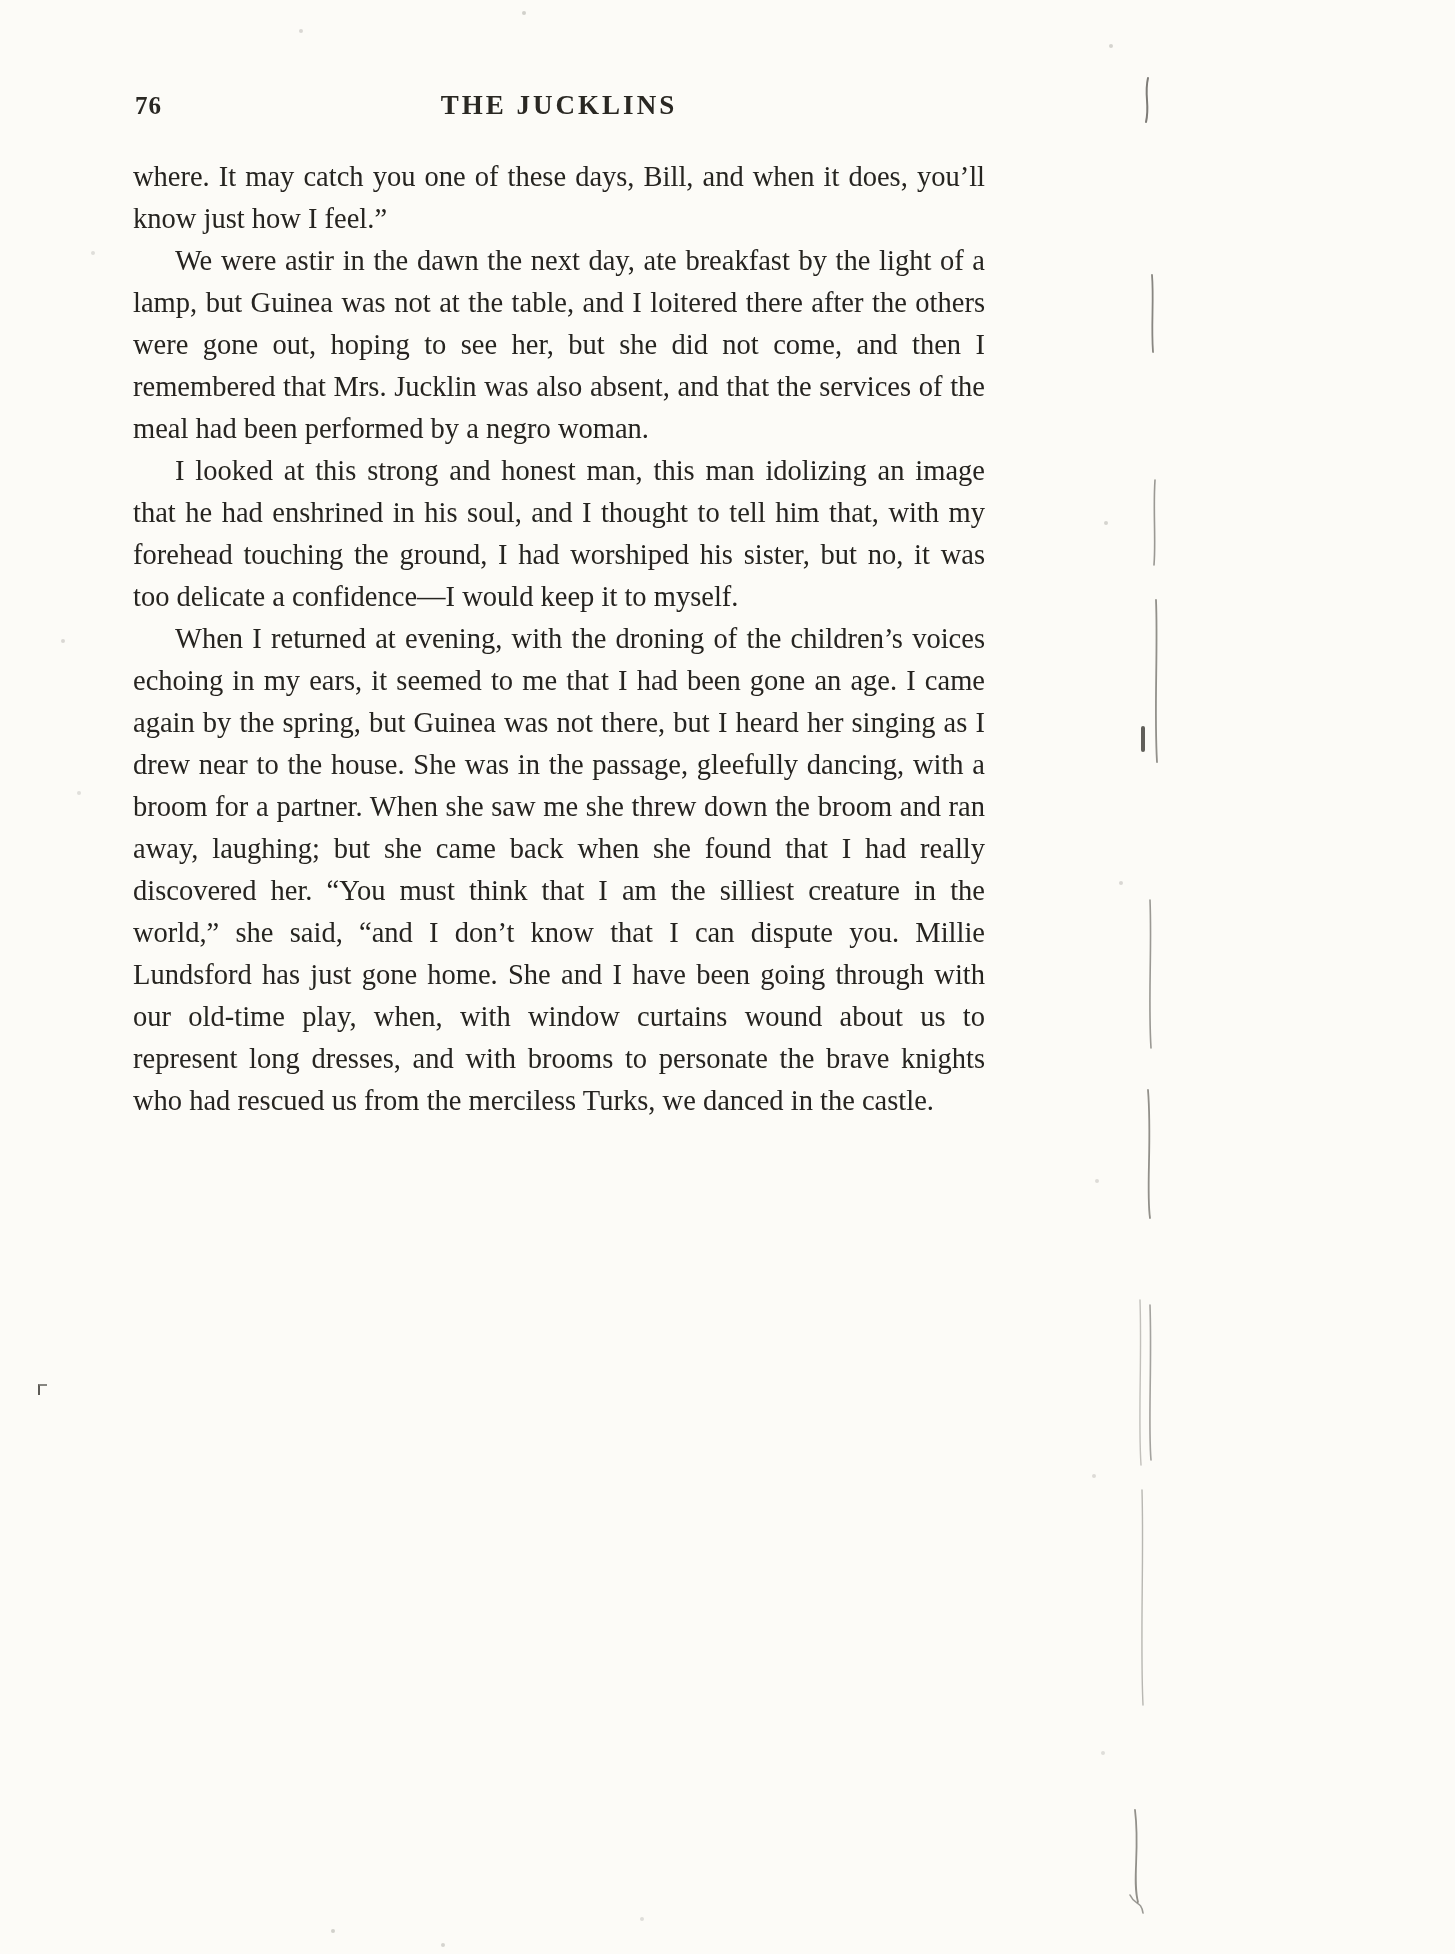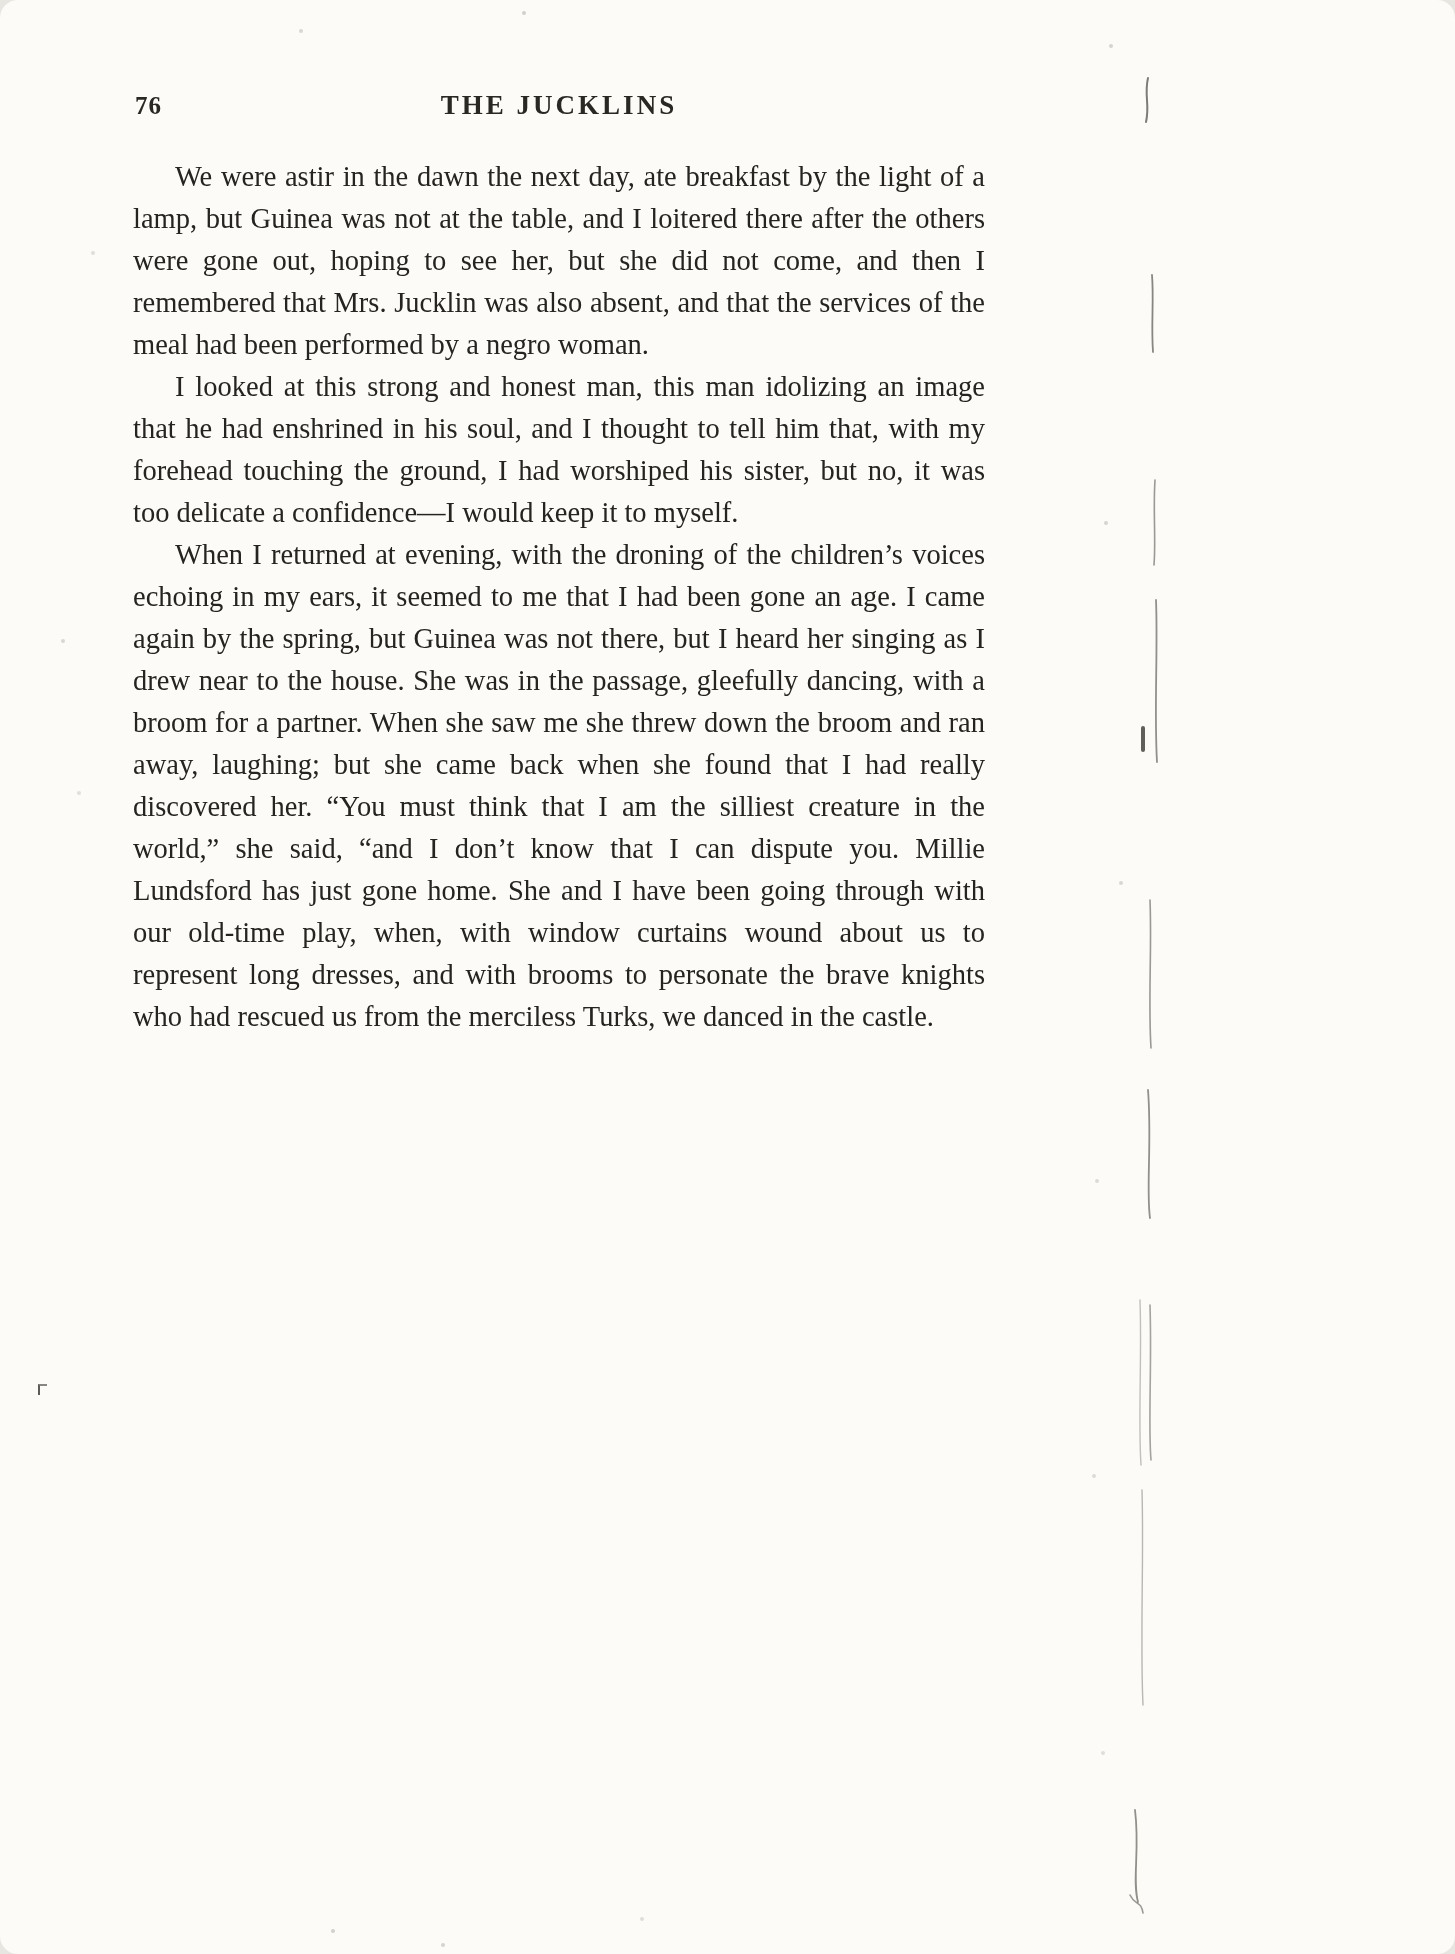--- a/index.html
+++ b/index.html
@@ -12,7 +12,6 @@
     font-family: "Liberation Serif", "DejaVu Serif", serif;
     color: #26241f;
     overflow: hidden;
-    border-radius: 18px;
   }
   .page-num {
     position: absolute;

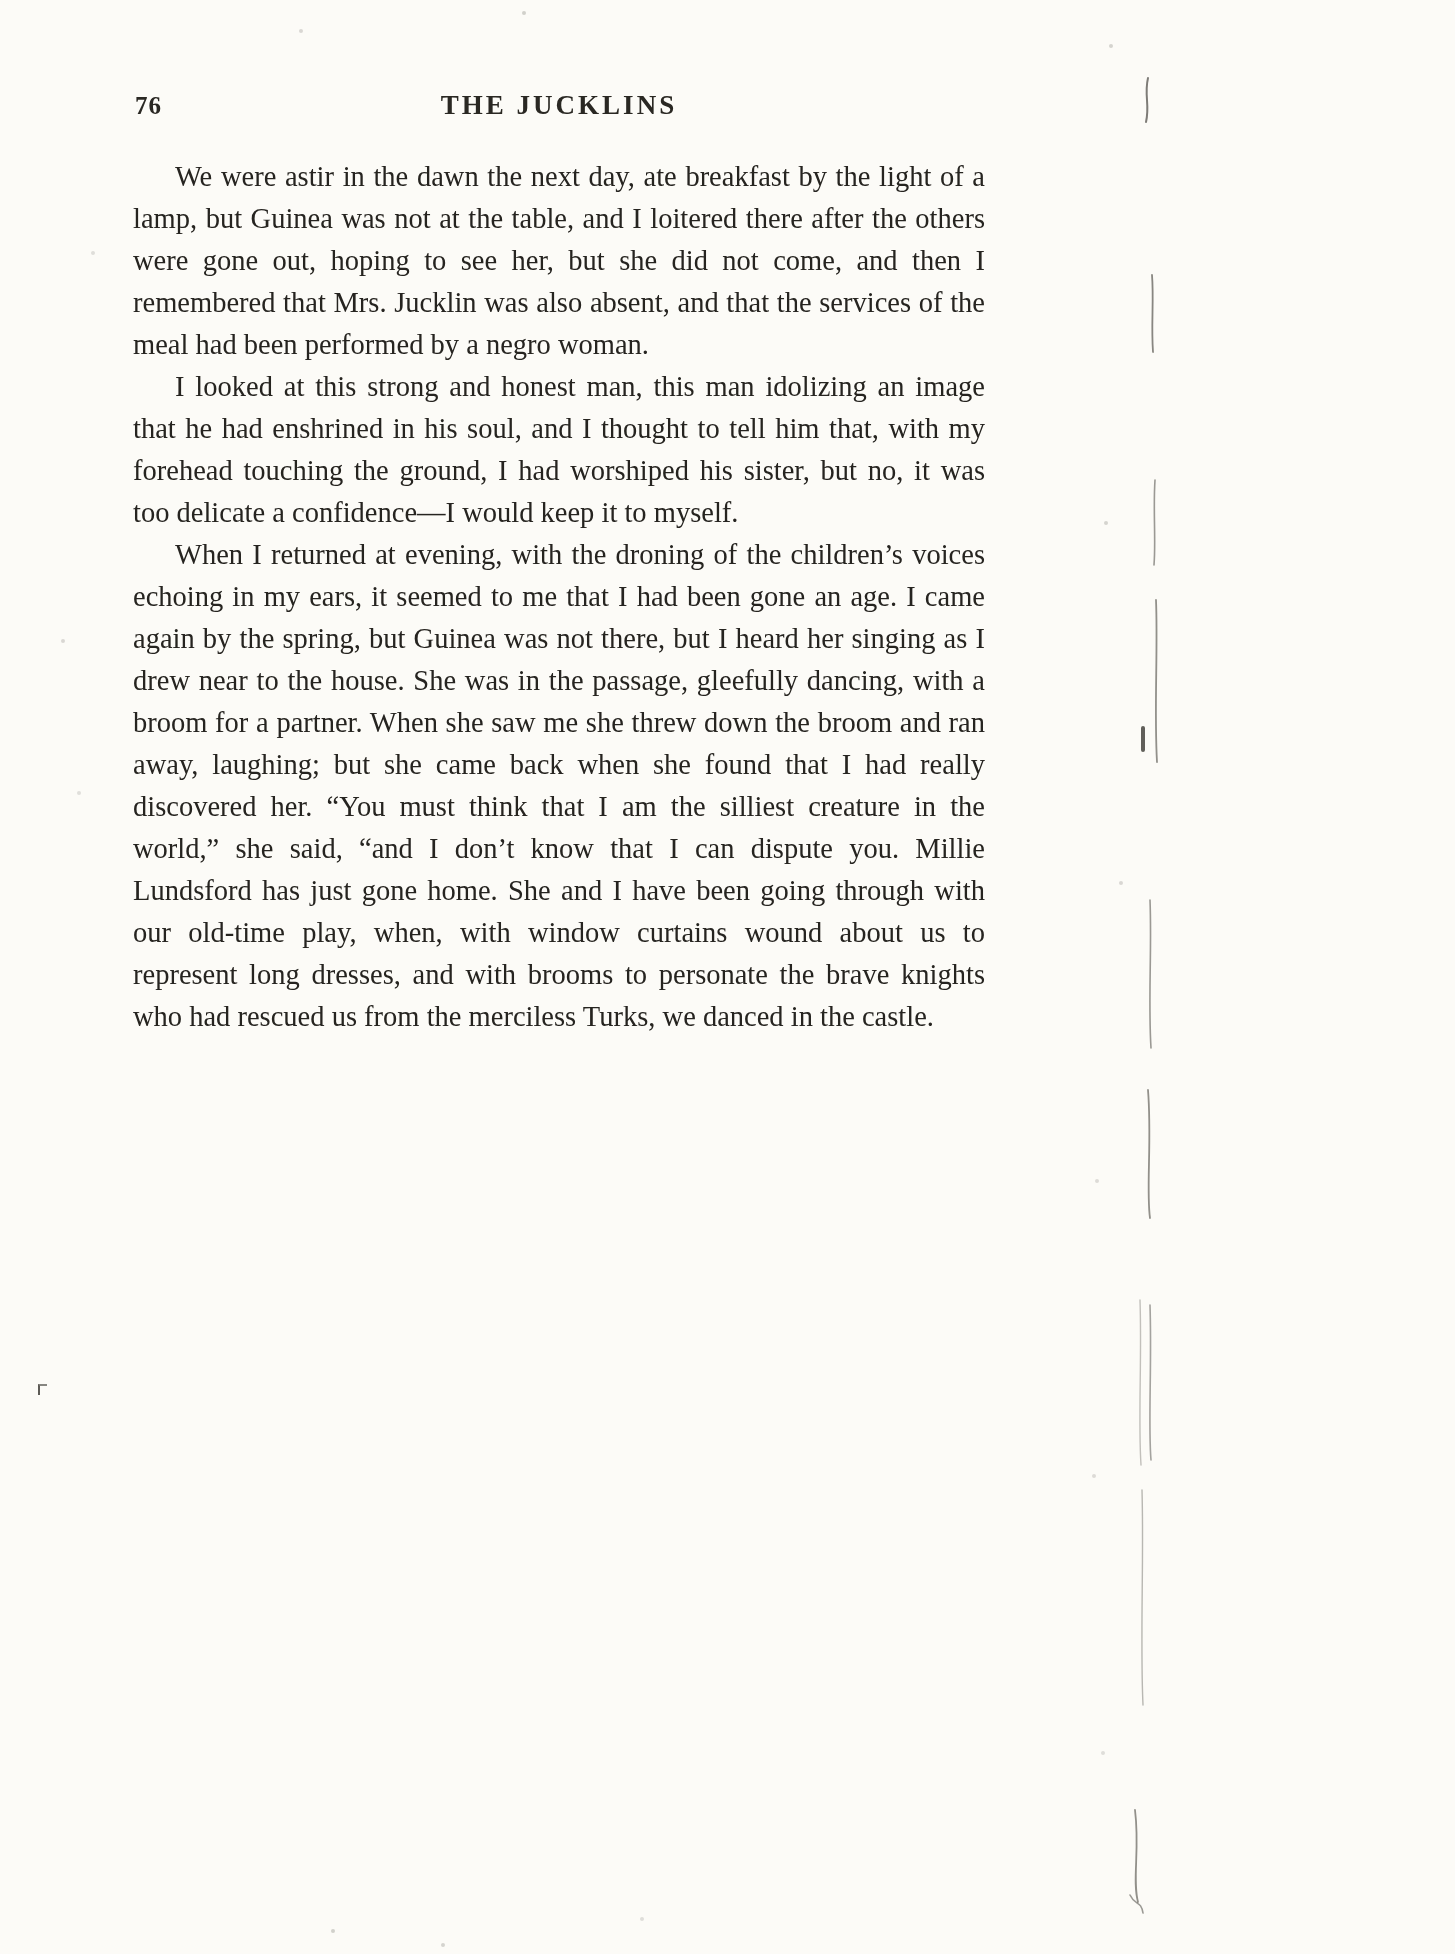--- a/index.html
+++ b/index.html
@@ -96,6 +96,7 @@
   <span class="running-title">THE JUCKLINS</span>
 
   <div class="text-block">
+      <p class="">where.  It may catch you one of these days, Bill, and when it does, you’ll know just how I feel.”</p>
       <p class="indent">We were astir in the dawn the next day, ate breakfast by the light of a lamp, but Guinea was not at the table, and I loitered there after the others were gone out, hoping to see her, but she did not come, and then I remembered that Mrs. Jucklin was also absent, and that the services of the meal had been performed by a negro woman.</p>
       <p class="indent">I looked at this strong and honest man, this man idolizing an image that he had enshrined in his soul, and I thought to tell him that, with my forehead touching the ground, I had worshiped his sister, but no, it was too delicate a confidence—I would keep it to myself.</p>
       <p class="indent">When I returned at evening, with the droning of the children’s voices echoing in my ears, it seemed to me that I had been gone an age.  I came again by the spring, but Guinea was not there, but I heard her singing as I drew near to the house.  She was in the passage, gleefully dancing, with a broom for a partner.  When she saw me she threw down the broom and ran away, laughing; but she came back when she found that I had really discovered her.  “You must think that I am the silliest creature in the world,” she said, “and I don’t know that I can dispute you.  Millie Lundsford has just gone home.  She and I have been going through with our old-time play, when, with window curtains wound about us to represent long dresses, and with brooms to personate the brave knights who had rescued us from the merciless Turks, we danced in the castle.</p>

